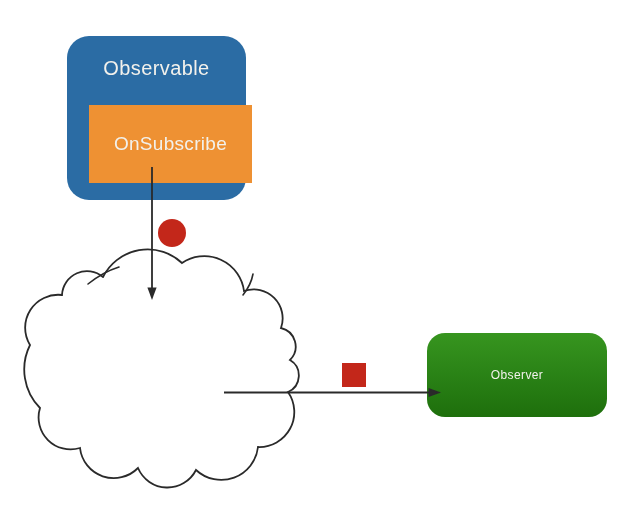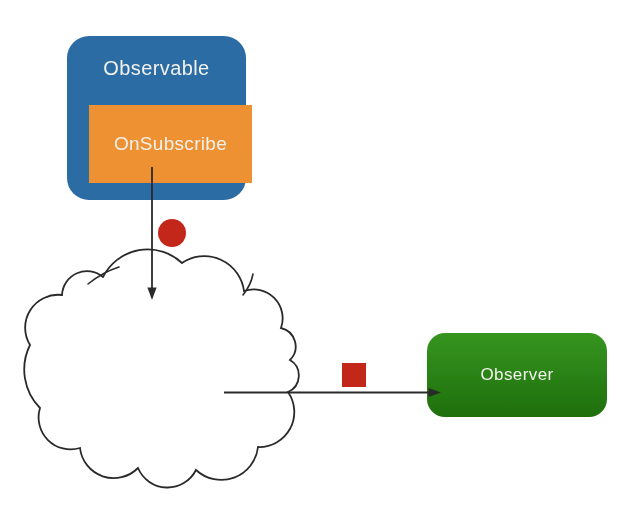--- a/index.html
+++ b/index.html
@@ -63,7 +63,7 @@
     display: flex;
     align-items: center;
     justify-content: center;
-    font-size: 17px;
+    font-size: 12px;
     font-weight: 400;
     letter-spacing: 0.4px;
     color: #F2F1EC;

